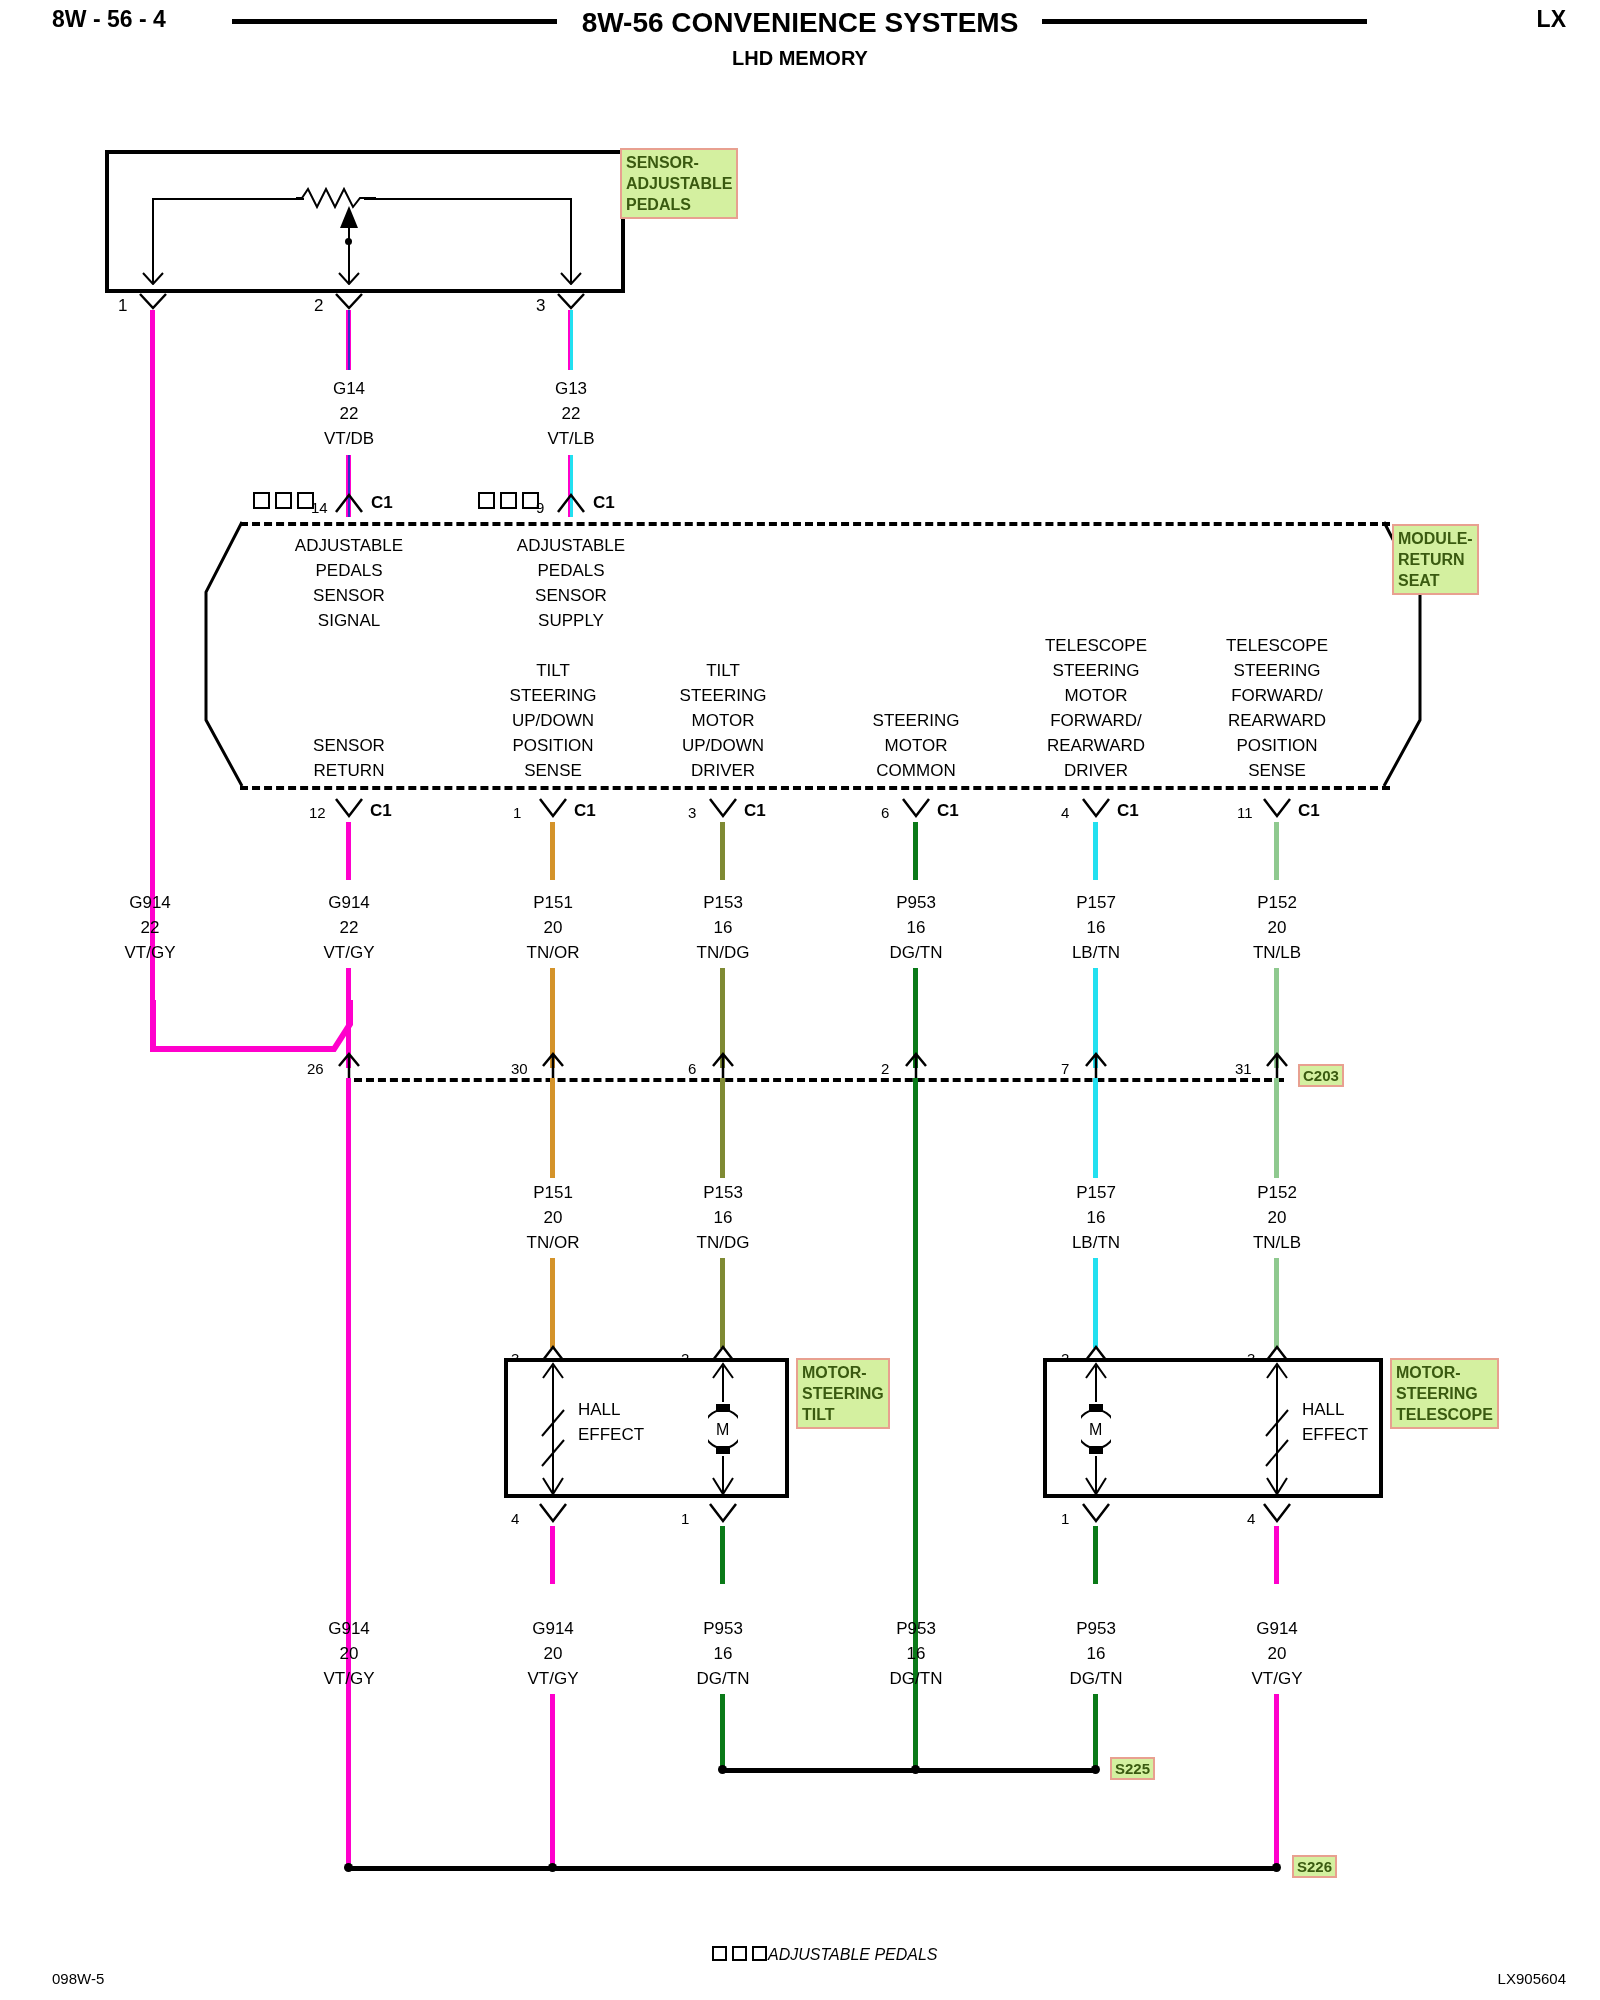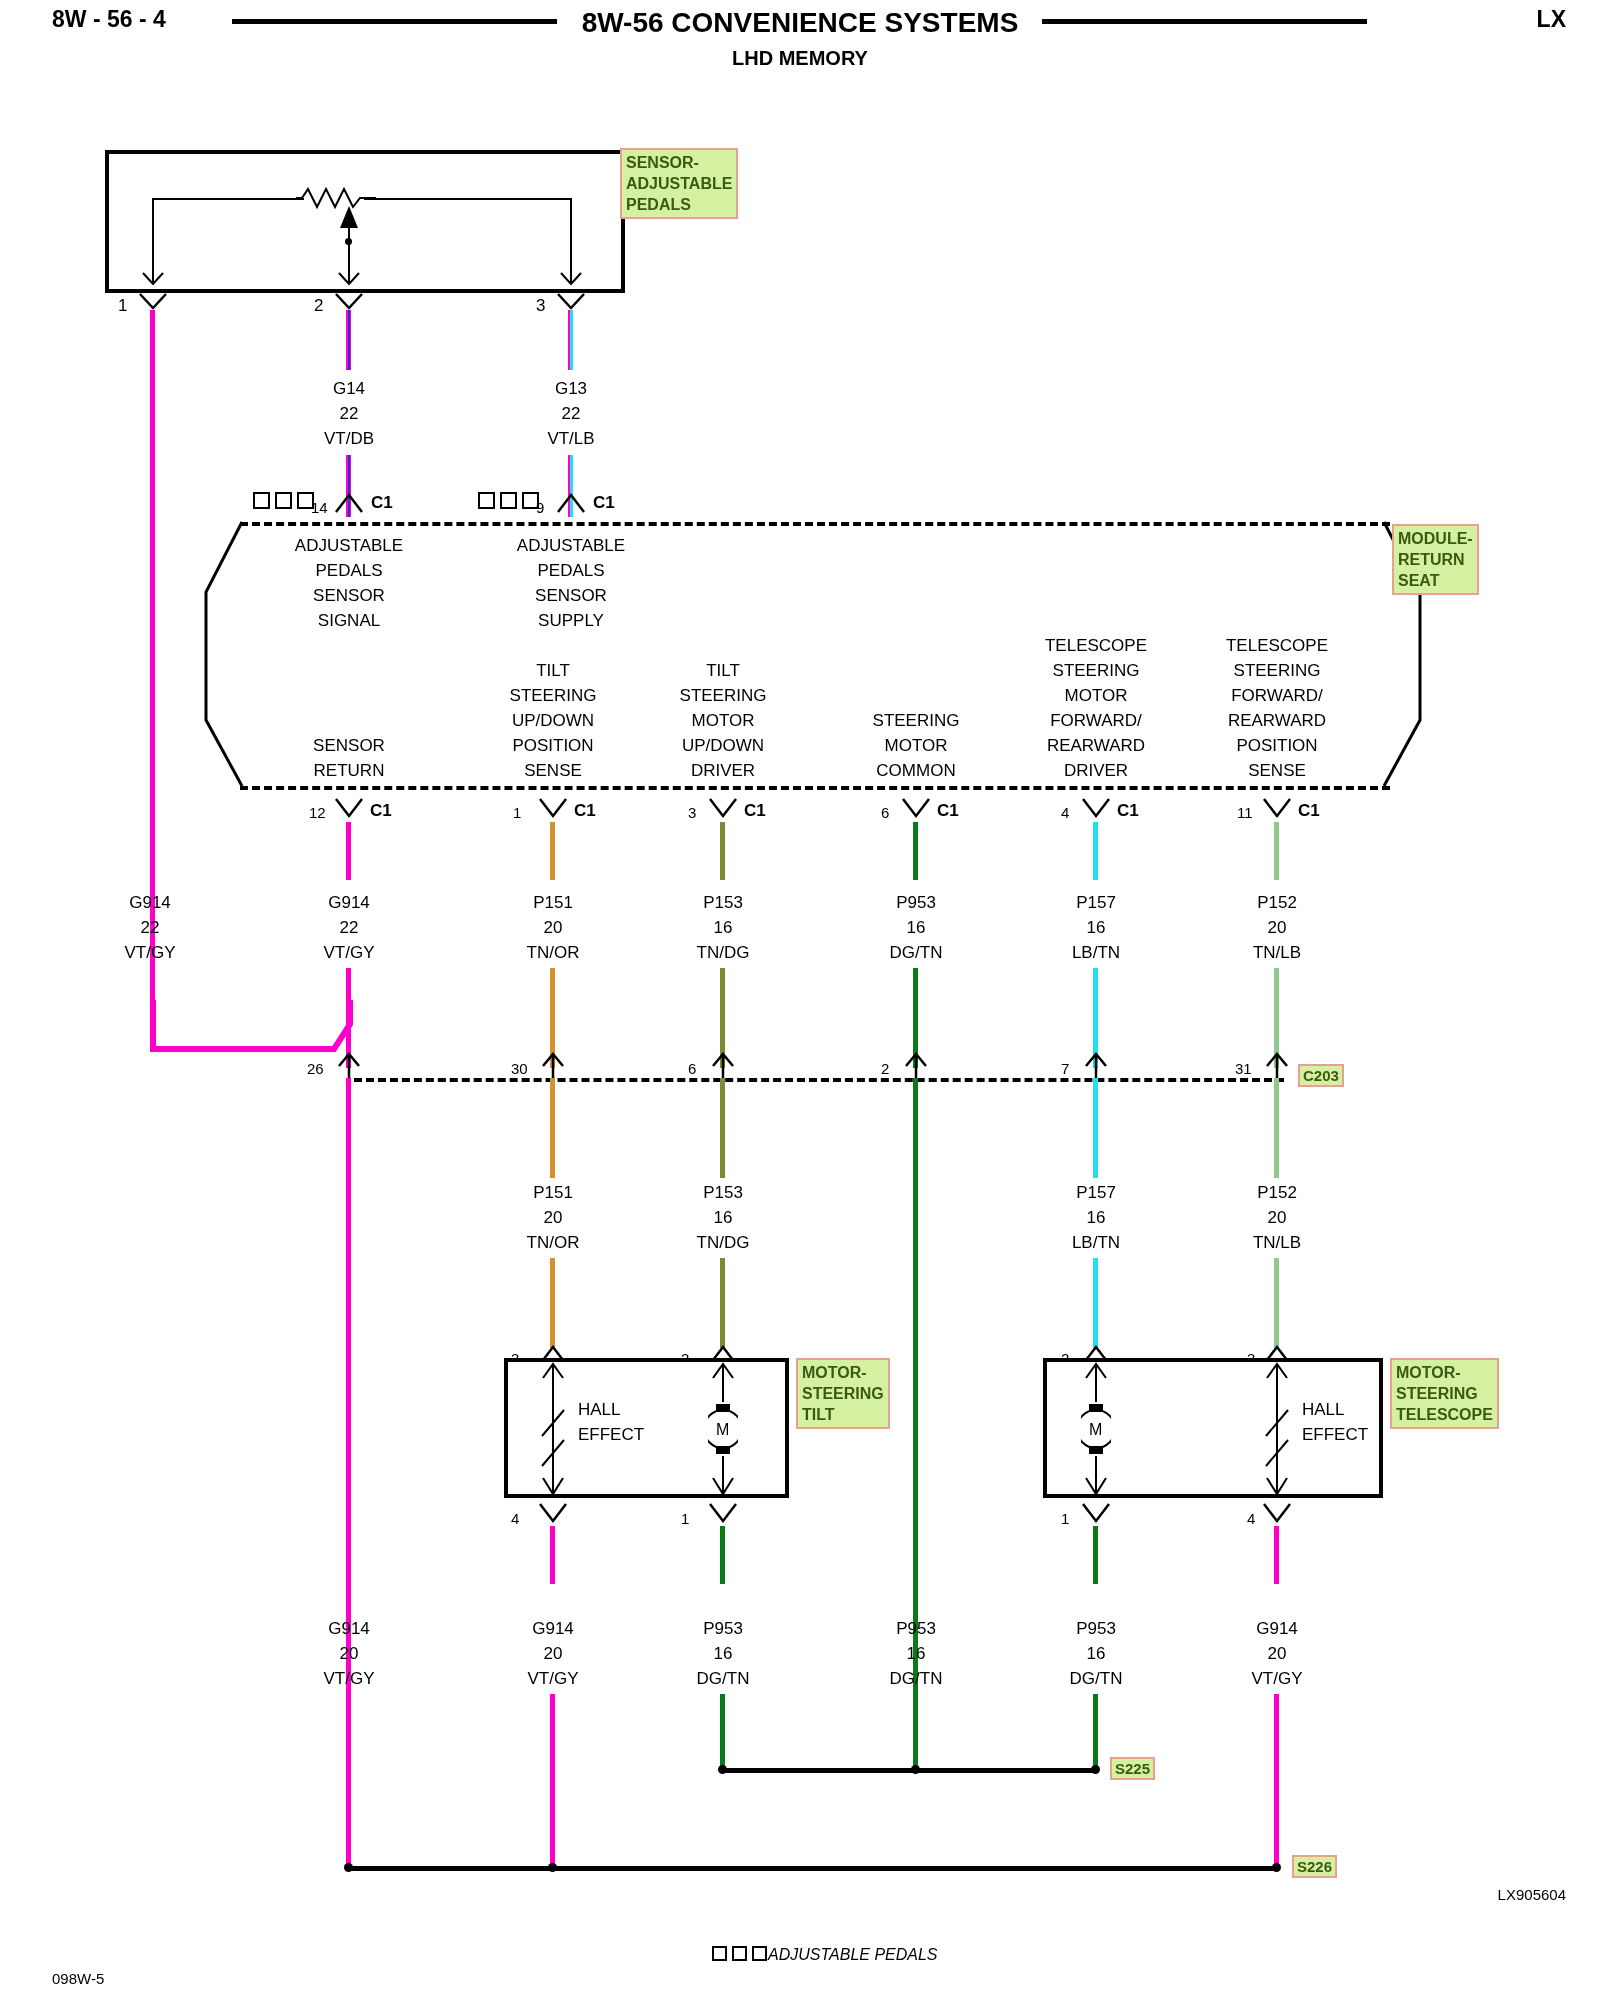--- a/index.html
+++ b/index.html
@@ -469,6 +469,6 @@
 </div>
 <div class="abs txt" style="left:768px;top:1944px;font-size:16px;font-style:italic;">ADJUSTABLE PEDALS</div>
 <div class="abs txt" style="left:52px;top:1968px;font-size:15px;">098W-5</div>
-<div class="abs txt" style="right:34px;top:1884px;font-size:15px;">LX905604</div>
+<div class="abs txt" style="right:34px;top:1968px;font-size:15px;">LX905604</div>
 
 </body></html>

